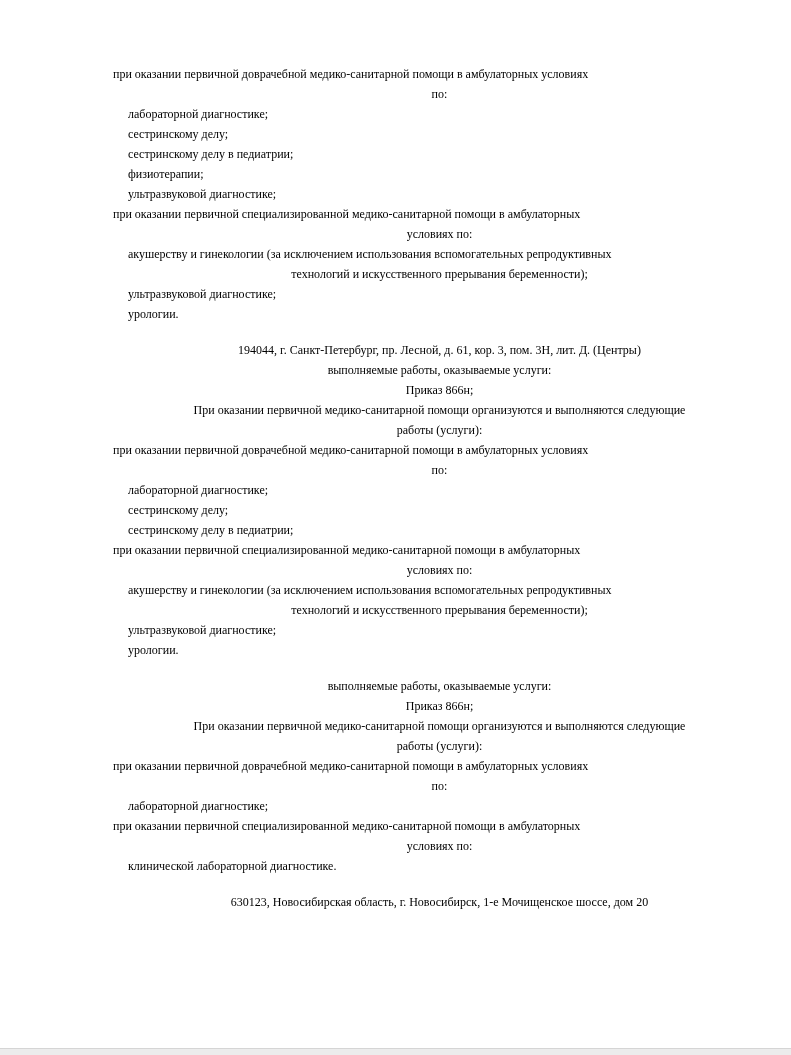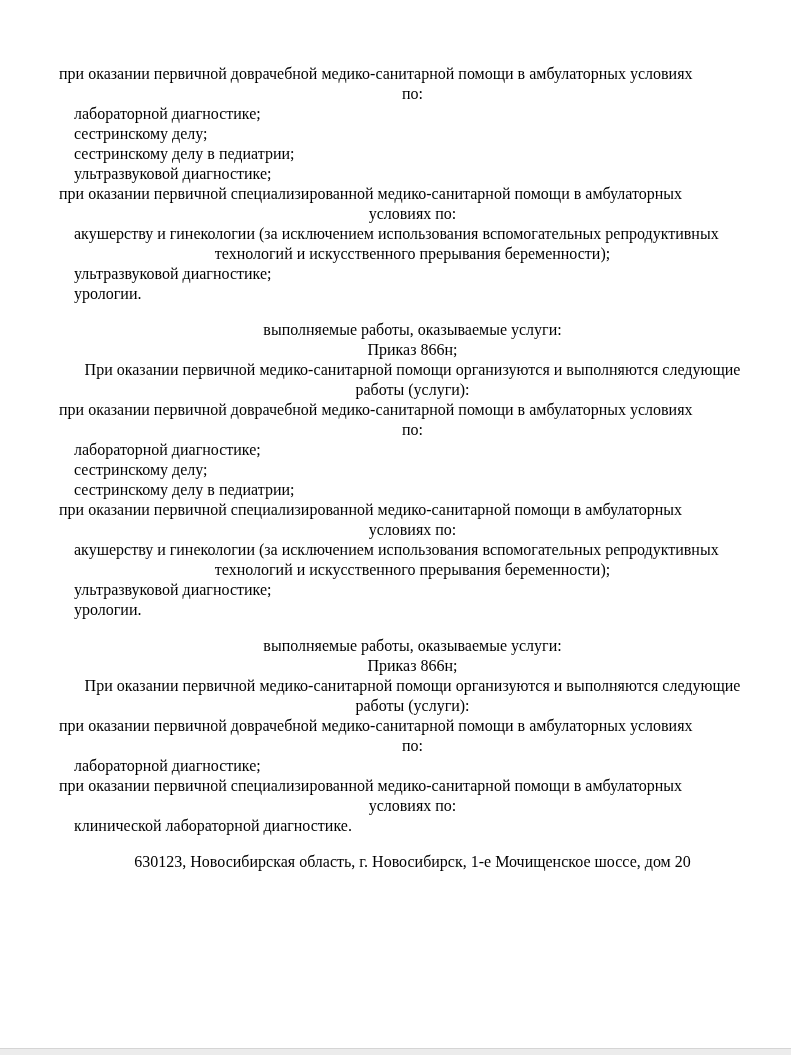--- a/index.html
+++ b/index.html
@@ -15,10 +15,10 @@
   }
   .doc {
     font-family: "Liberation Serif", "DejaVu Serif", serif;
-    font-size: 16px;
+    font-size: 12px;
     line-height: 20px;
     color: #000000;
-    padding: 64px 18px 0 52px;
+    padding: 64px 18px 0 106px;
     box-sizing: border-box;
   }
   .section {

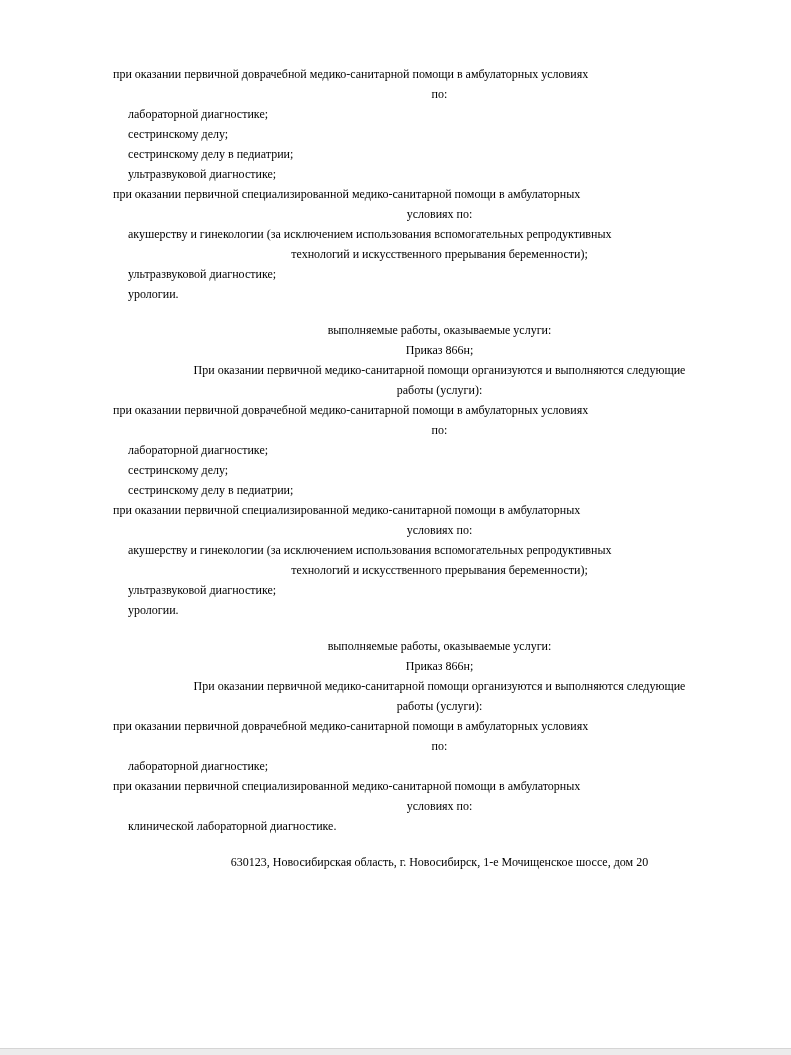--- a/index.html
+++ b/index.html
@@ -56,6 +56,7 @@
         <div class="line i2">лабораторной диагностике;</div>
         <div class="line i2">сестринскому делу;</div>
         <div class="line i2">сестринскому делу в педиатрии;</div>
+        <div class="line i2">физиотерапии;</div>
         <div class="line i2">ультразвуковой диагностике;</div>
         <div class="line i1">при оказании первичной специализированной медико-санитарной помощи в амбулаторных</div>
         <div class="line i0">условиях по:</div>

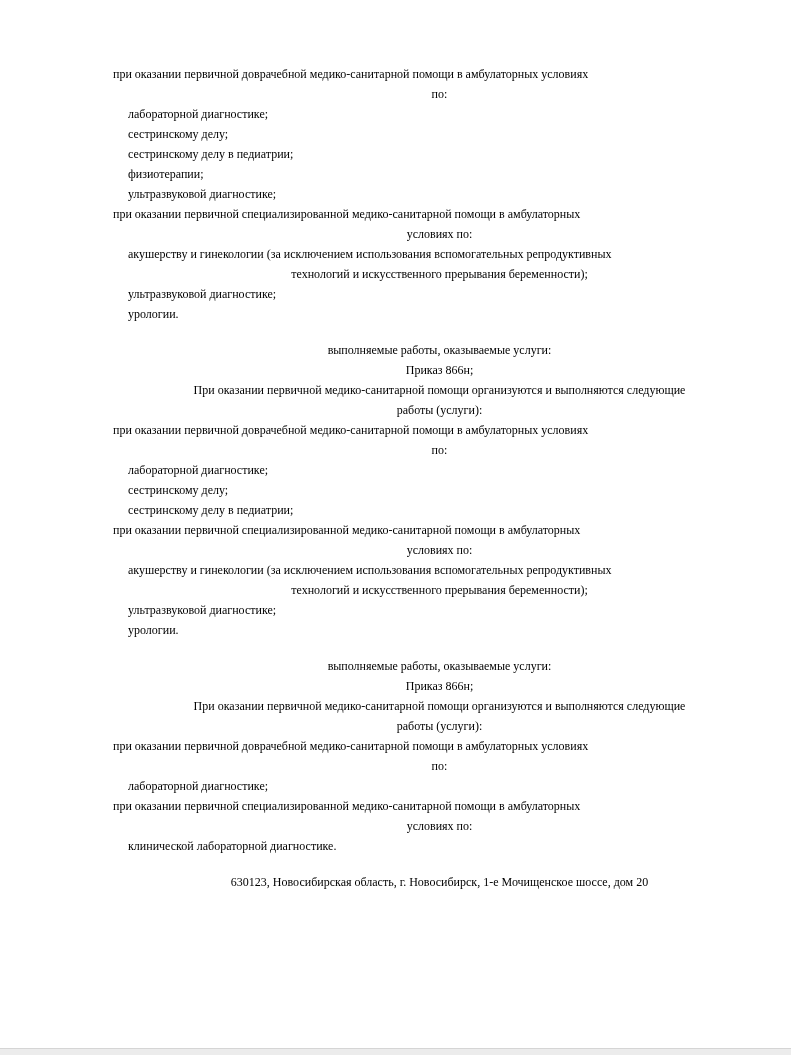--- a/index.html
+++ b/index.html
@@ -66,6 +66,7 @@
         <div class="line i2">урологии.</div>
       </div>
       <div class="section">
+        <div class="line i0">194044, г. Санкт-Петербург, пр. Лесной, д. 61, кор. 3, пом. 3Н, лит. Д. (Центры)</div>
         <div class="line i0">выполняемые работы, оказываемые услуги:</div>
         <div class="line i0">Приказ 866н;</div>
         <div class="line i0">При оказании первичной медико-санитарной помощи организуются и выполняются следующие</div>

